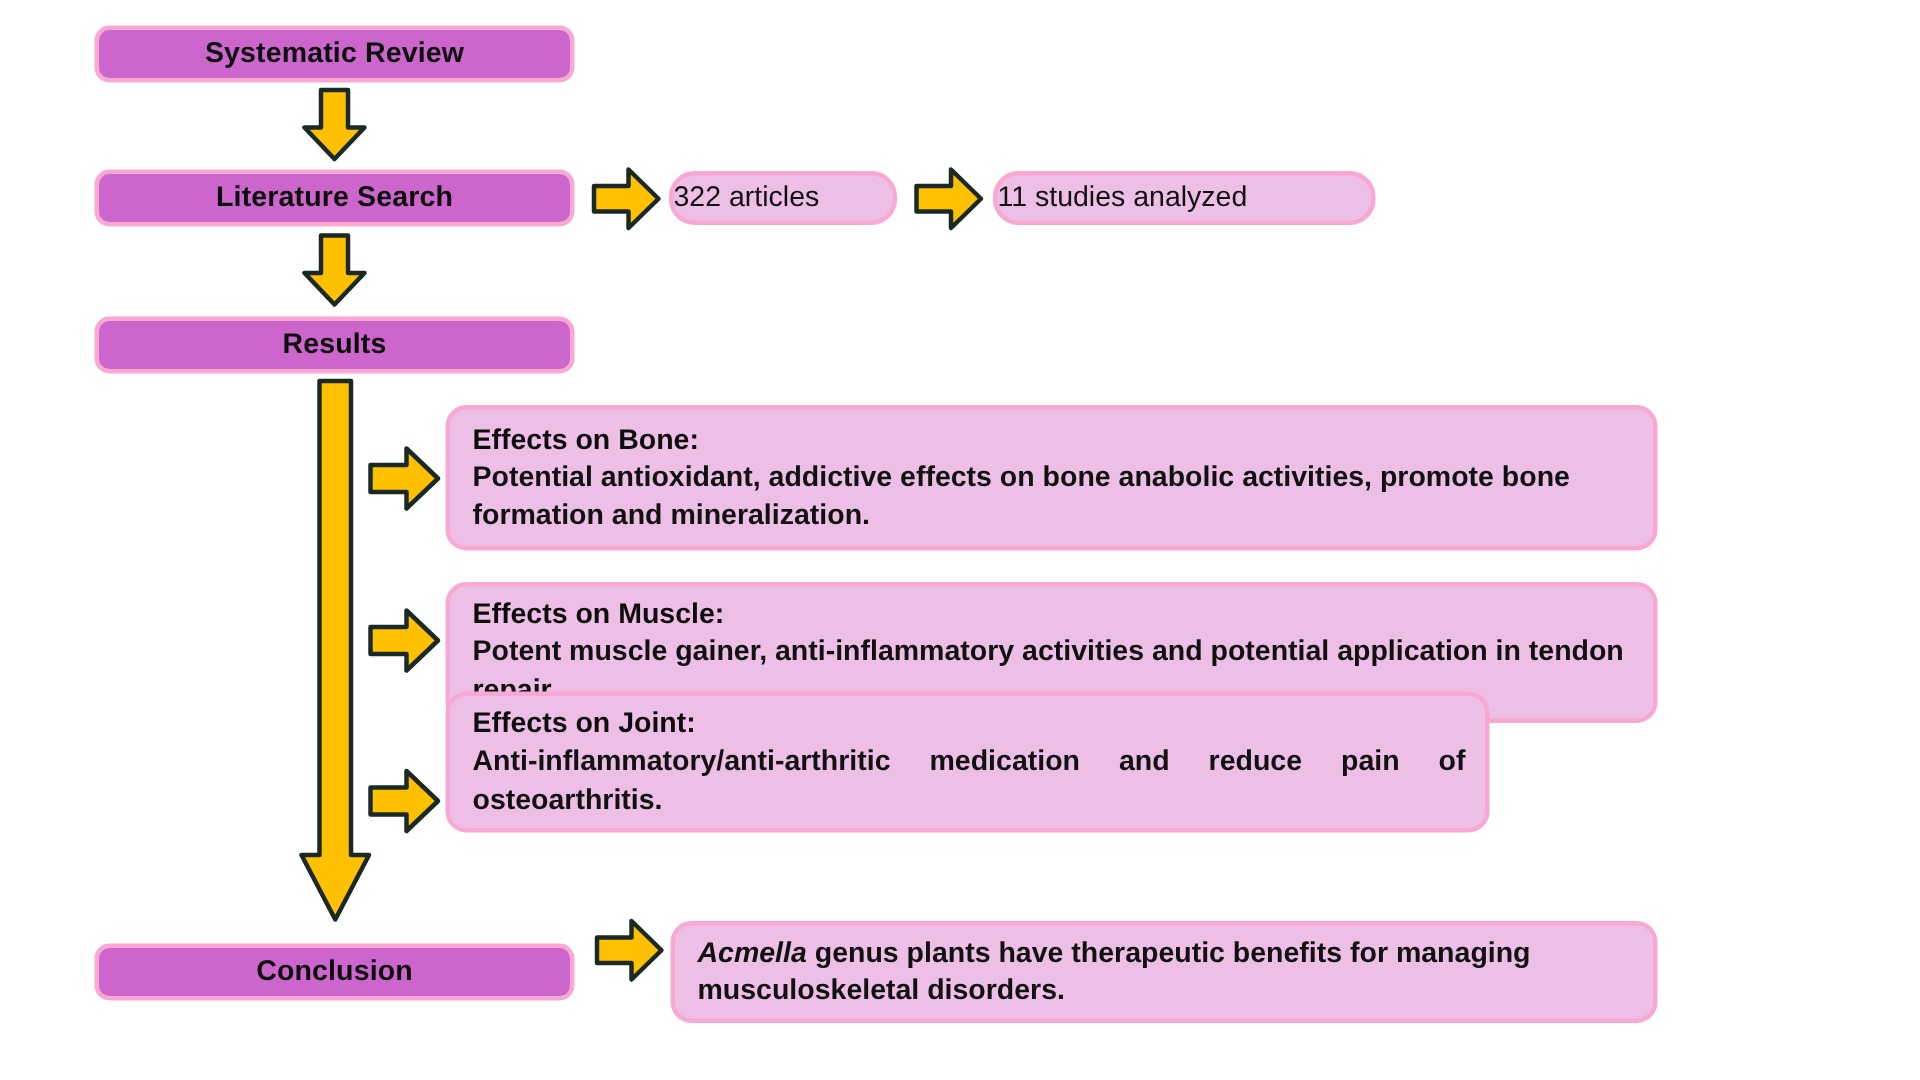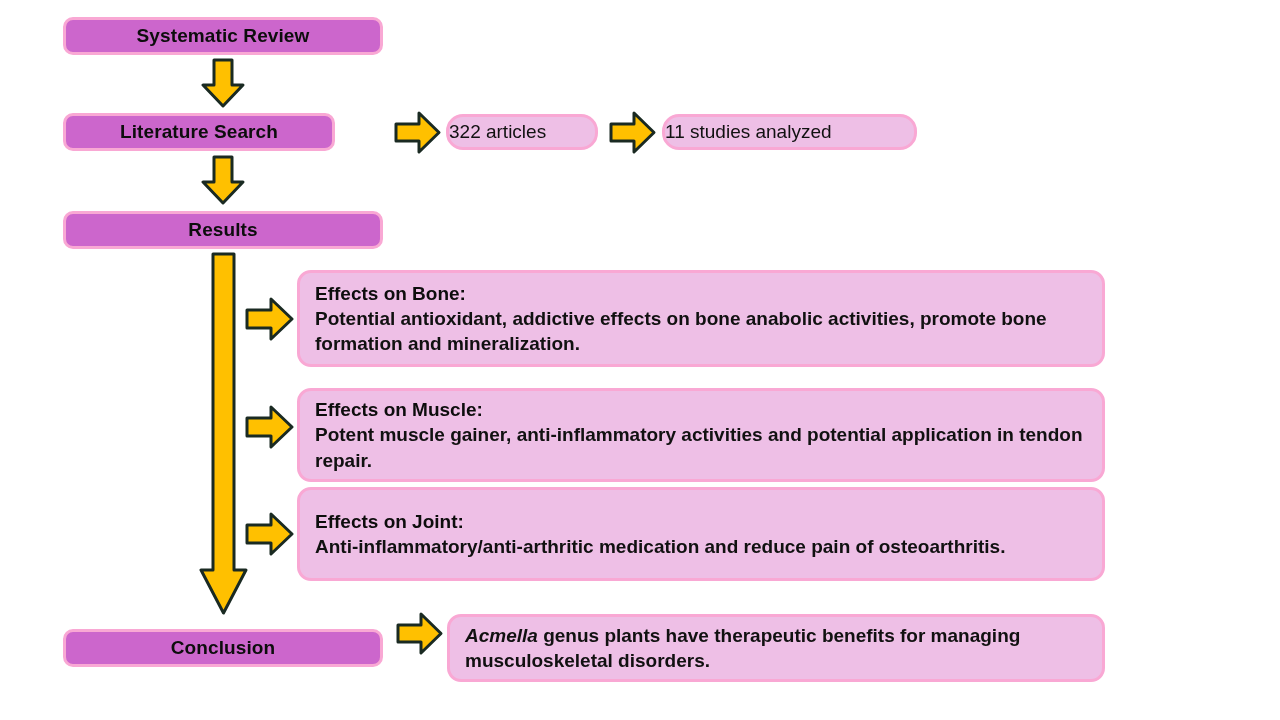--- a/index.html
+++ b/index.html
@@ -104,7 +104,7 @@
     <span class="label">Systematic Review</span>
   </div>
 
-  <div class="node stage" style="left:63px; top:113px; width:272px; height:38px;">
+  <div class="node stage" style="left:63px; top:113px; width:320px; height:38px;">
     <span class="label">Literature Search</span>
   </div>
 

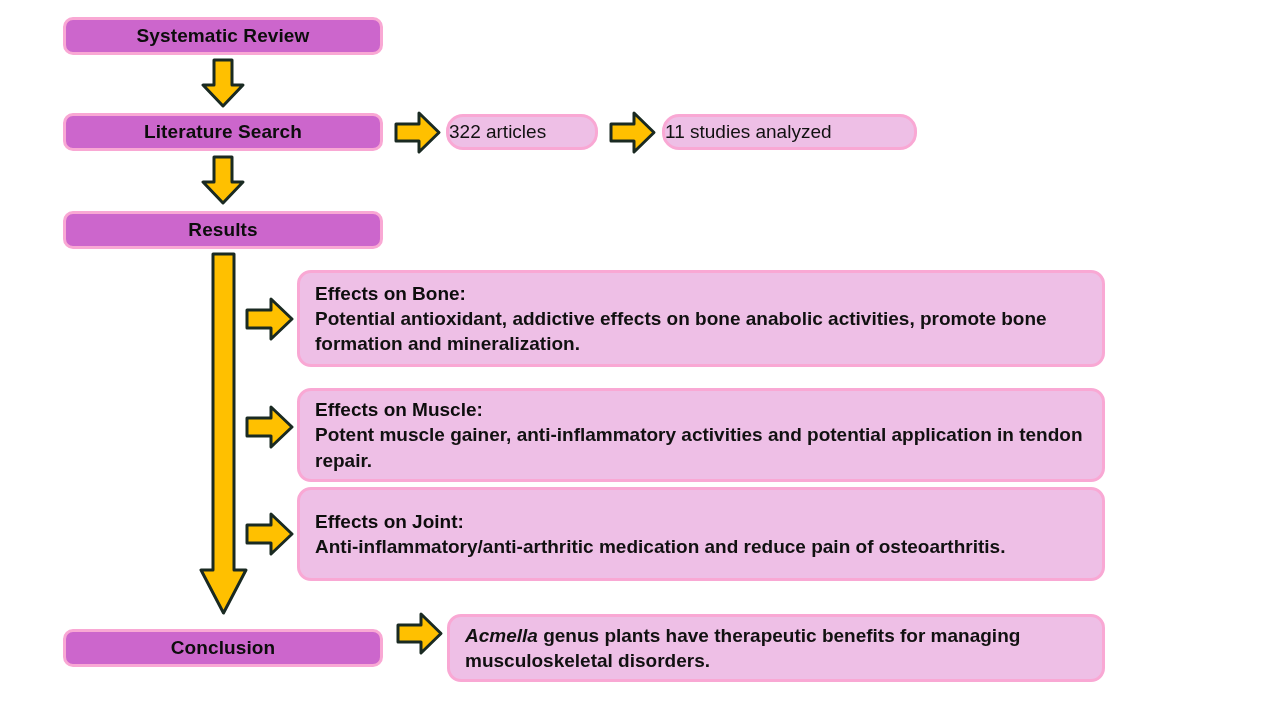--- a/index.html
+++ b/index.html
@@ -134,7 +134,7 @@
     <div class="bodytext">Potent muscle gainer, anti-inflammatory activities and potential application in tendon repair.</div>
   </div>
 
-  <div class="node panel" style="left:297px; top:487px; width:808px; height:94px;">
+  <div class="node panel" style="left:297px; top:461px; width:696px; height:94px;">
     <div class="heading">Effects on Joint:</div>
     <div class="bodytext justify">Anti-inflammatory/anti-arthritic medication and reduce pain of osteoarthritis.</div>
   </div>

